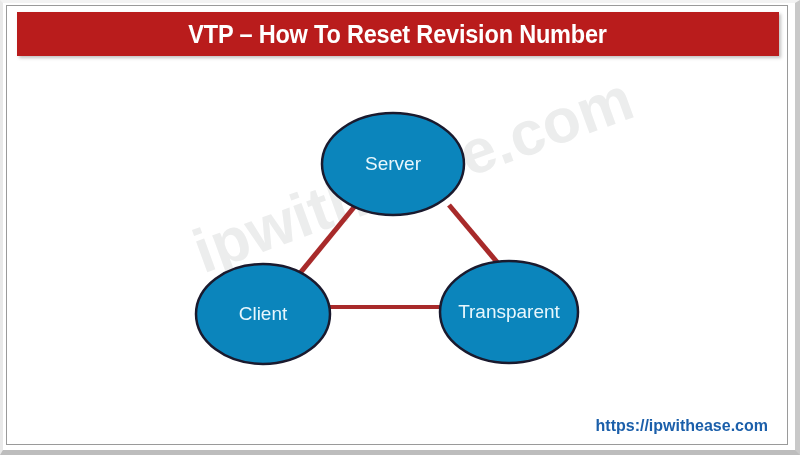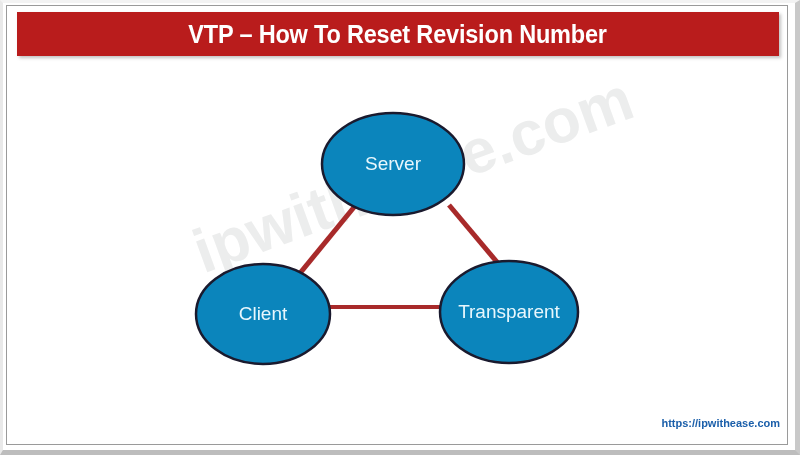--- a/index.html
+++ b/index.html
@@ -113,12 +113,12 @@
   
   .footer-url {
     position: absolute;
-    right: 20px;
+    right: 32px;
     top: 417px;
     z-index: 6;
     color: #1b5faa;
     font-family: "Liberation Sans", sans-serif;
-    font-size: 11px;
+    font-size: 16px;
     font-weight: bold;
     white-space: nowrap;
   }

